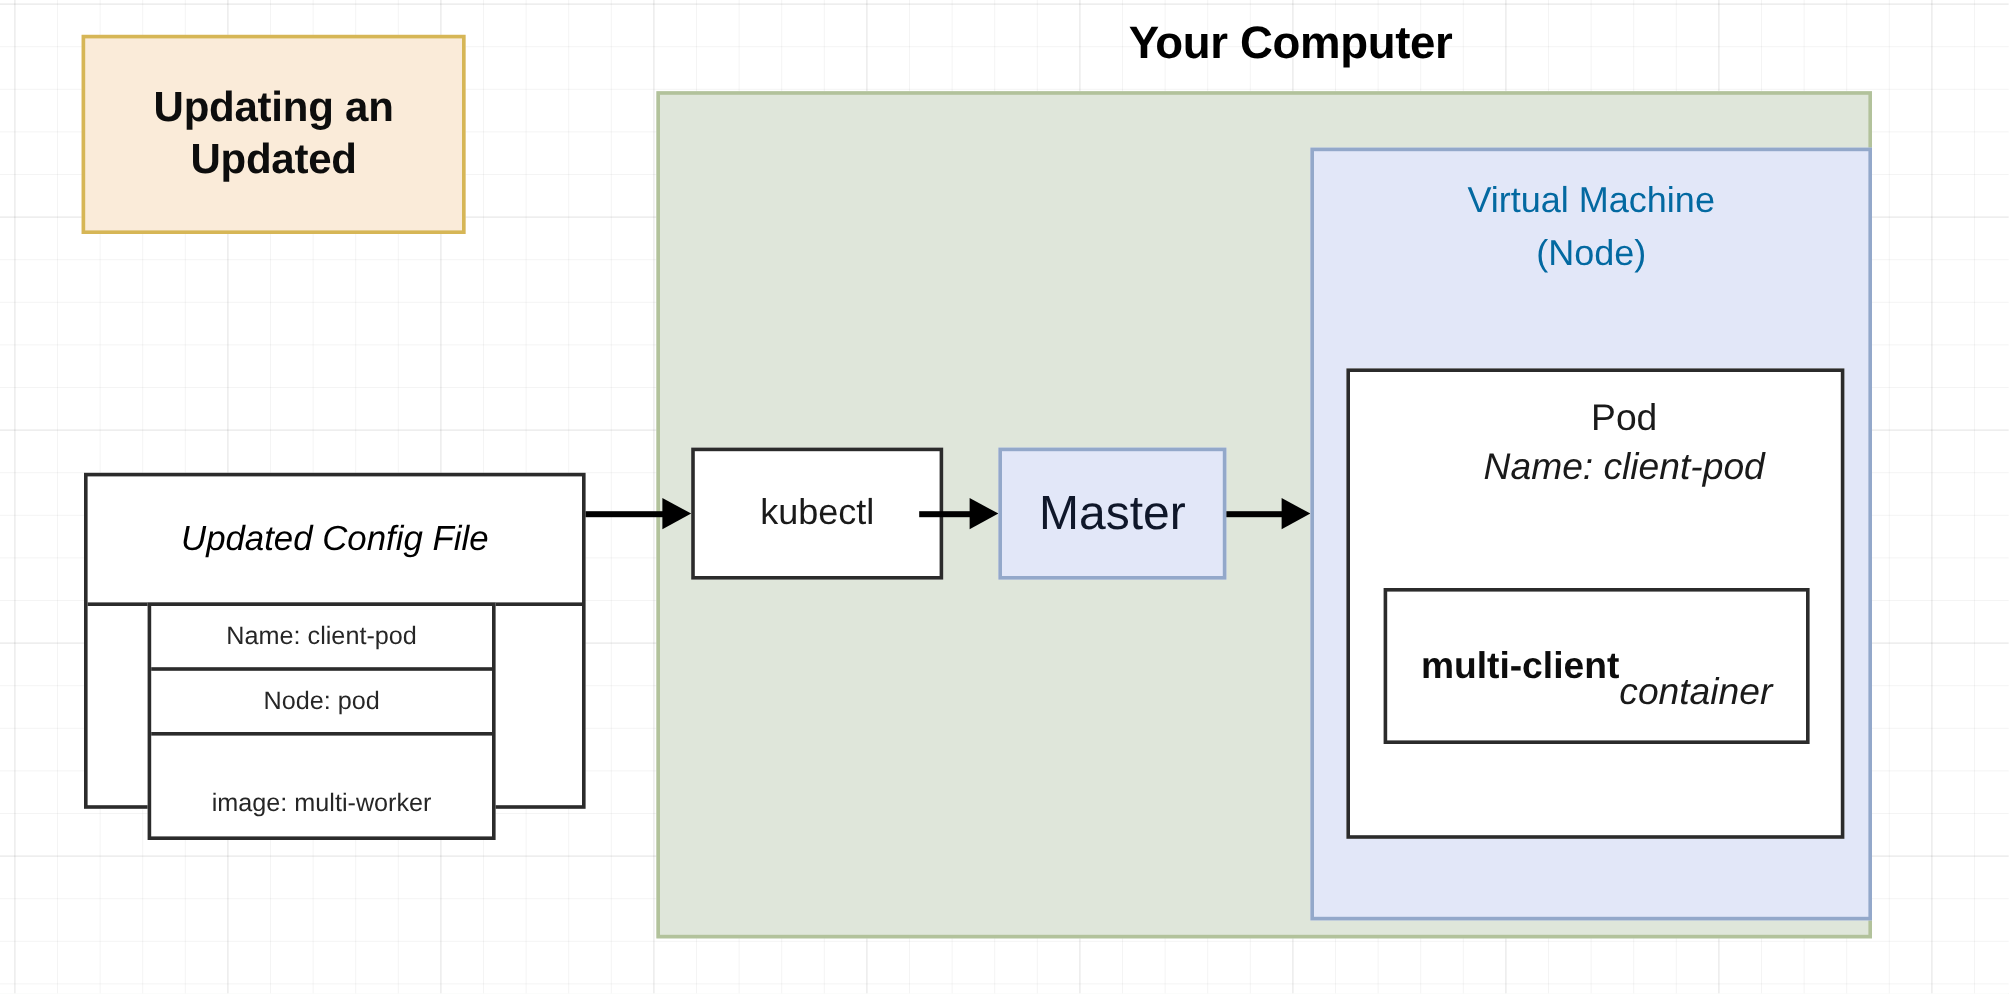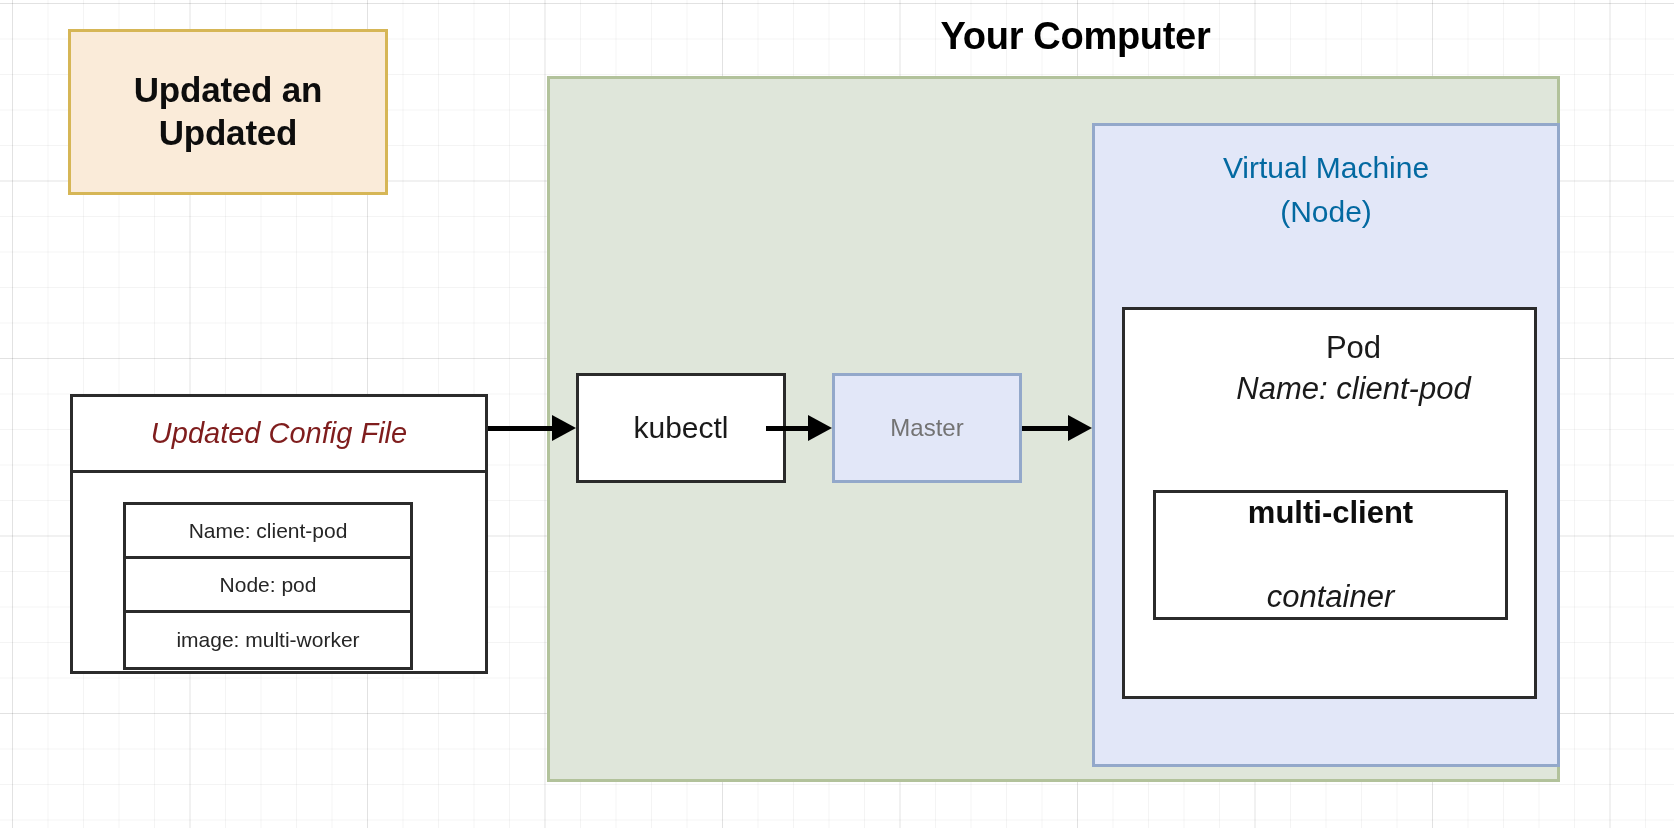--- a/index.html
+++ b/index.html
@@ -172,7 +172,7 @@
 
   <div class="box" id="title-callout">
     <div class="txt">
-      <span>Updated an</span><br>
+      <span>Updating an</span><br>
       <span>Updated</span>
     </div>
   </div>

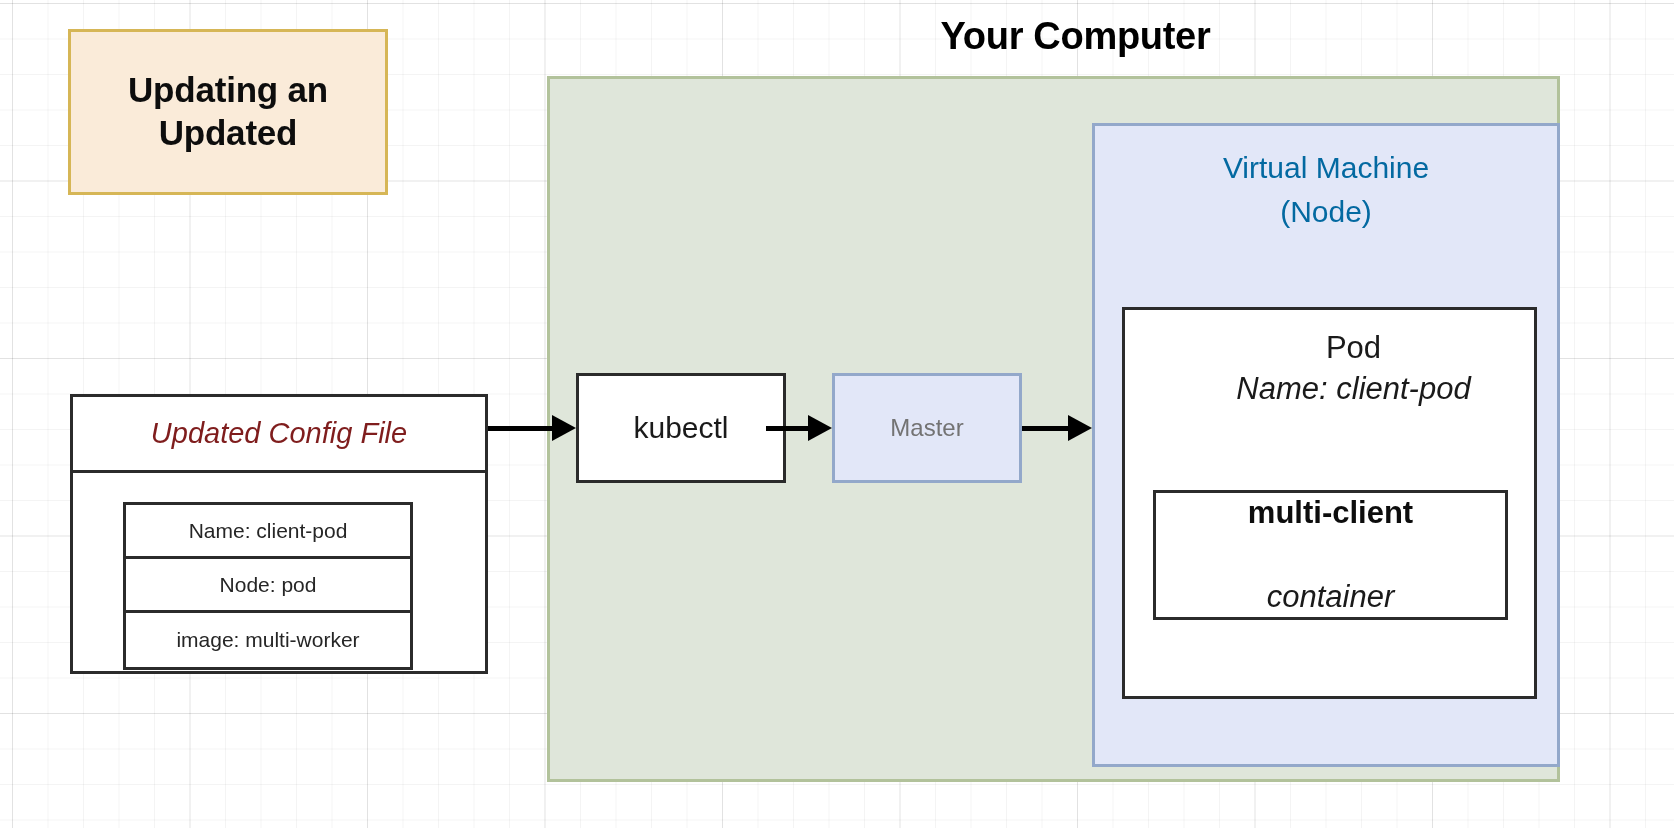--- a/index.html
+++ b/index.html
@@ -65,11 +65,11 @@
     border: 3px solid #2b2b2b;
   }
   #config-file-header {
-    position: absolute; left: 0; top: 0; width: 100%; height: 76px;
+    position: absolute; left: 0; top: 0; width: 100%; height: 108px;
     display: flex; align-items: center; justify-content: center;
     border-bottom: 3px solid #2b2b2b;
     box-sizing: border-box;
-    font-size: 29px; font-style: italic; color: #7f1d1d;
+    font-size: 29px; font-style: italic; color: #000000;
   }
   #config-file-rows {
     position: absolute; left: 50px; top: 105px; width: 290px;

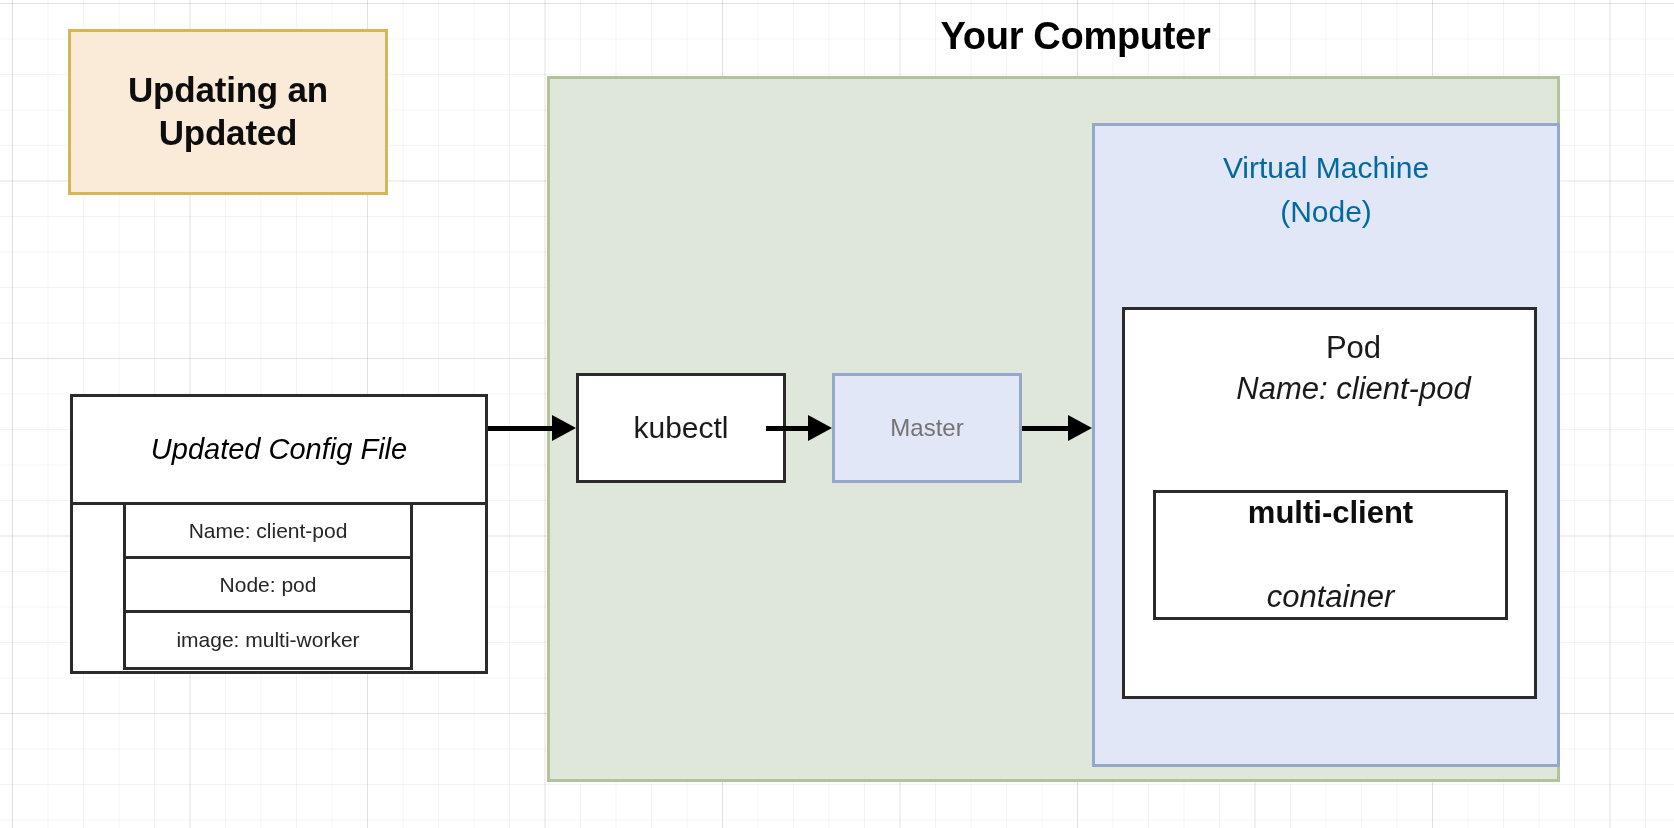--- a/index.html
+++ b/index.html
@@ -101,7 +101,7 @@
     background: #e2e7f8;
     border: 3px solid #93a8ca;
     display: flex; align-items: center; justify-content: center;
-    font-size: 24px; color: #737373;
+    font-size: 40px; color: #0f172a;
   }
 
   

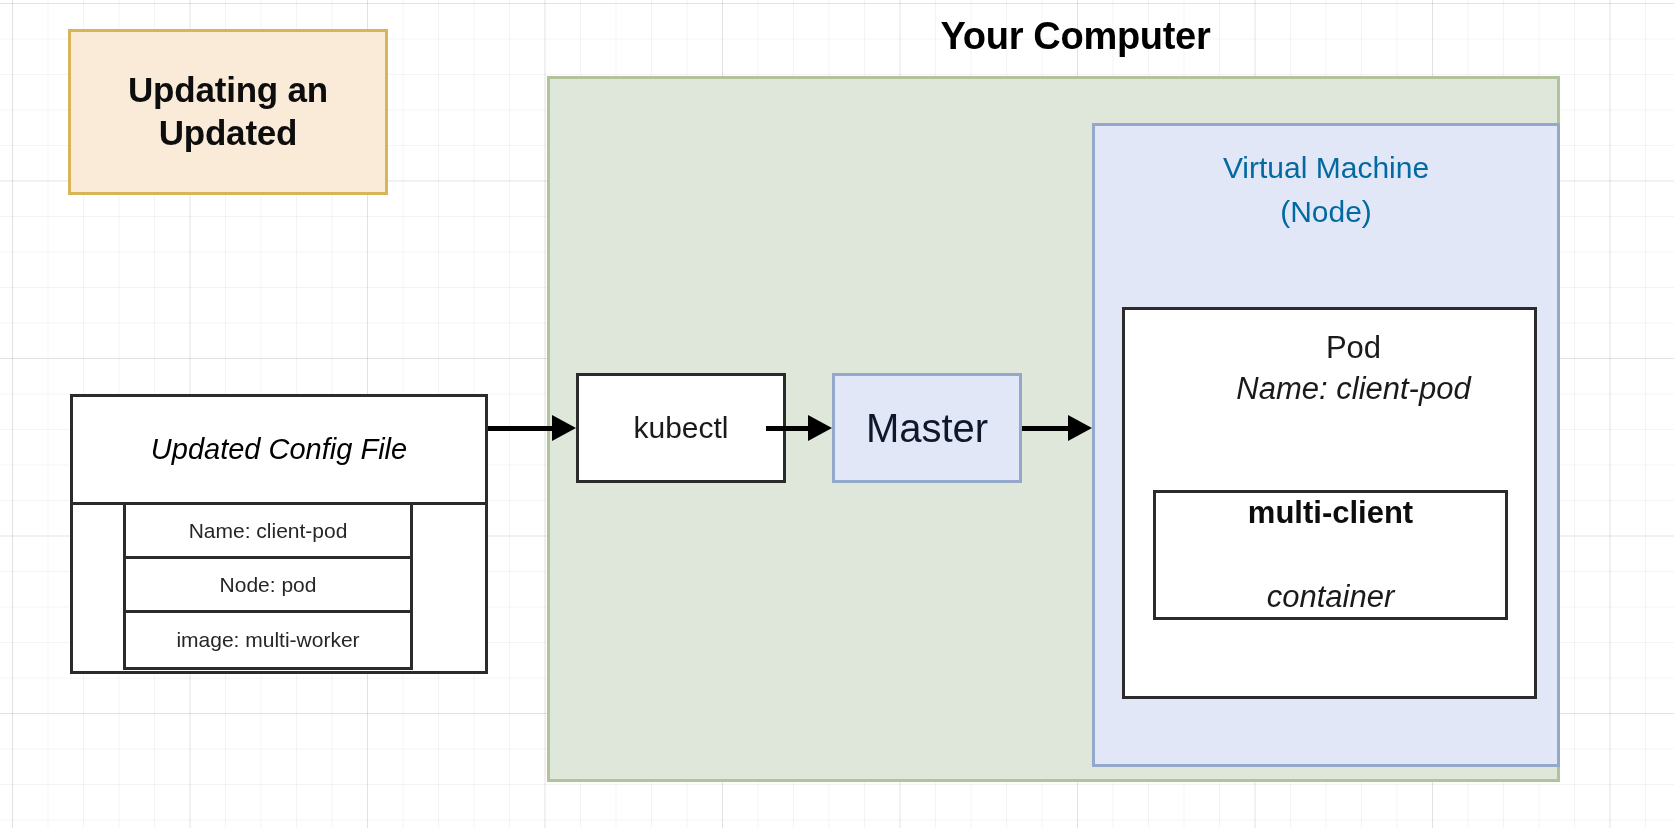--- a/index.html
+++ b/index.html
@@ -134,7 +134,7 @@
     left: 1153px; top: 490px; width: 355px; height: 130px;
     background: #ffffff;
     border: 3px solid #2b2b2b;
-    display: flex; flex-direction: column;
+    display: flex; flex-direction: row;
     align-items: center; justify-content: center;
   }
   #container-box .c-name {

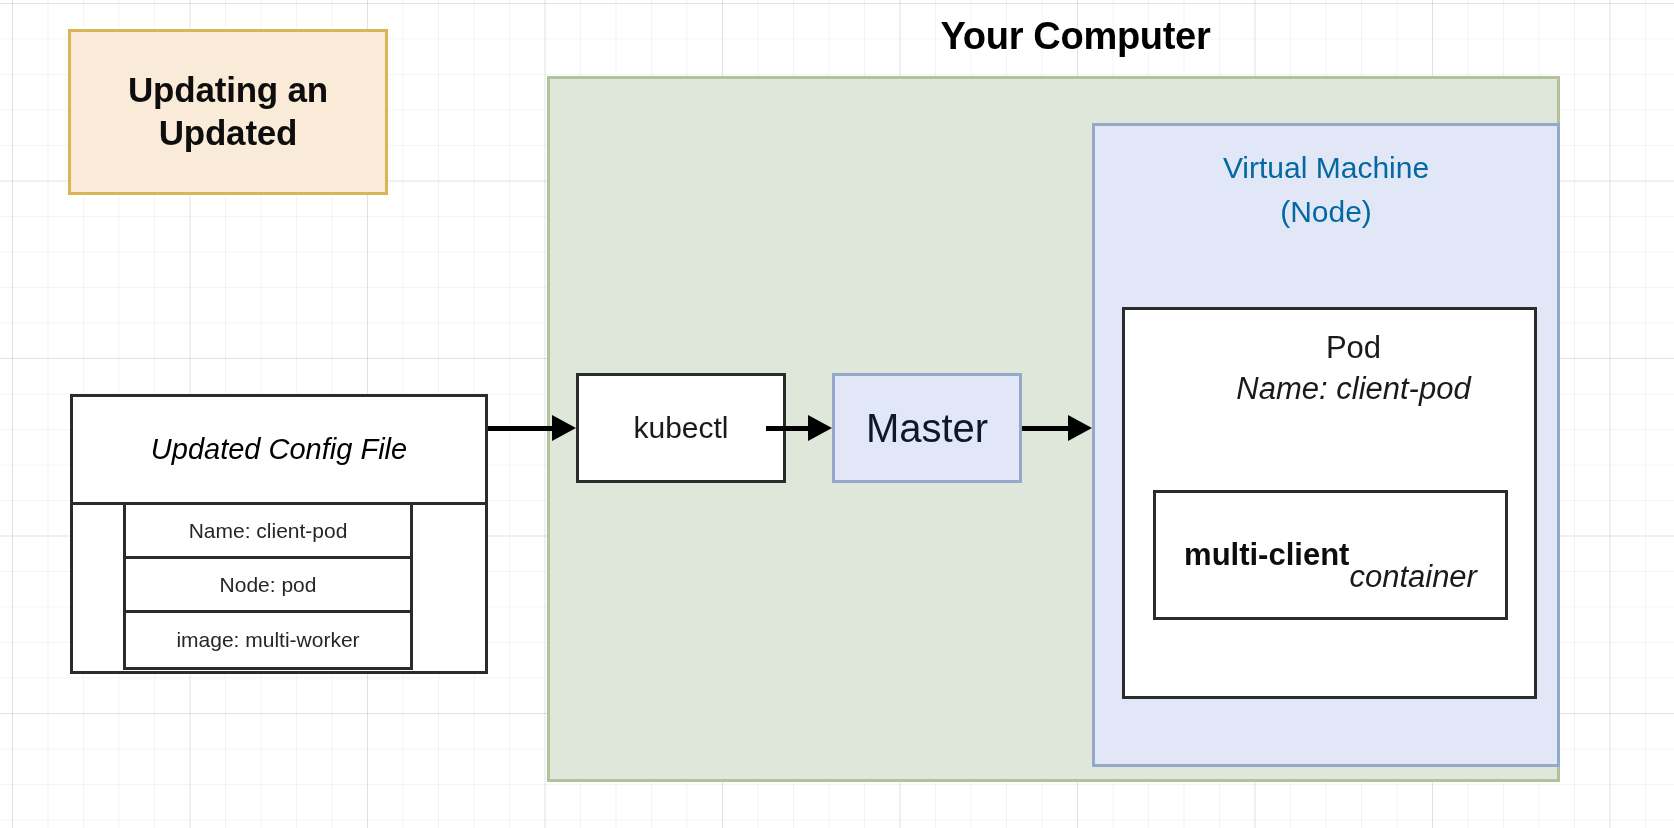--- a/index.html
+++ b/index.html
@@ -84,7 +84,7 @@
     font-size: 21px; color: #262626;
     box-sizing: border-box;
   }
-  #config-file-rows .row:last-child { border-bottom: none; }
+  #config-file-rows .row:last-child { border-bottom: none; margin-top: 30px; }
 
   
   #kubectl-box {

